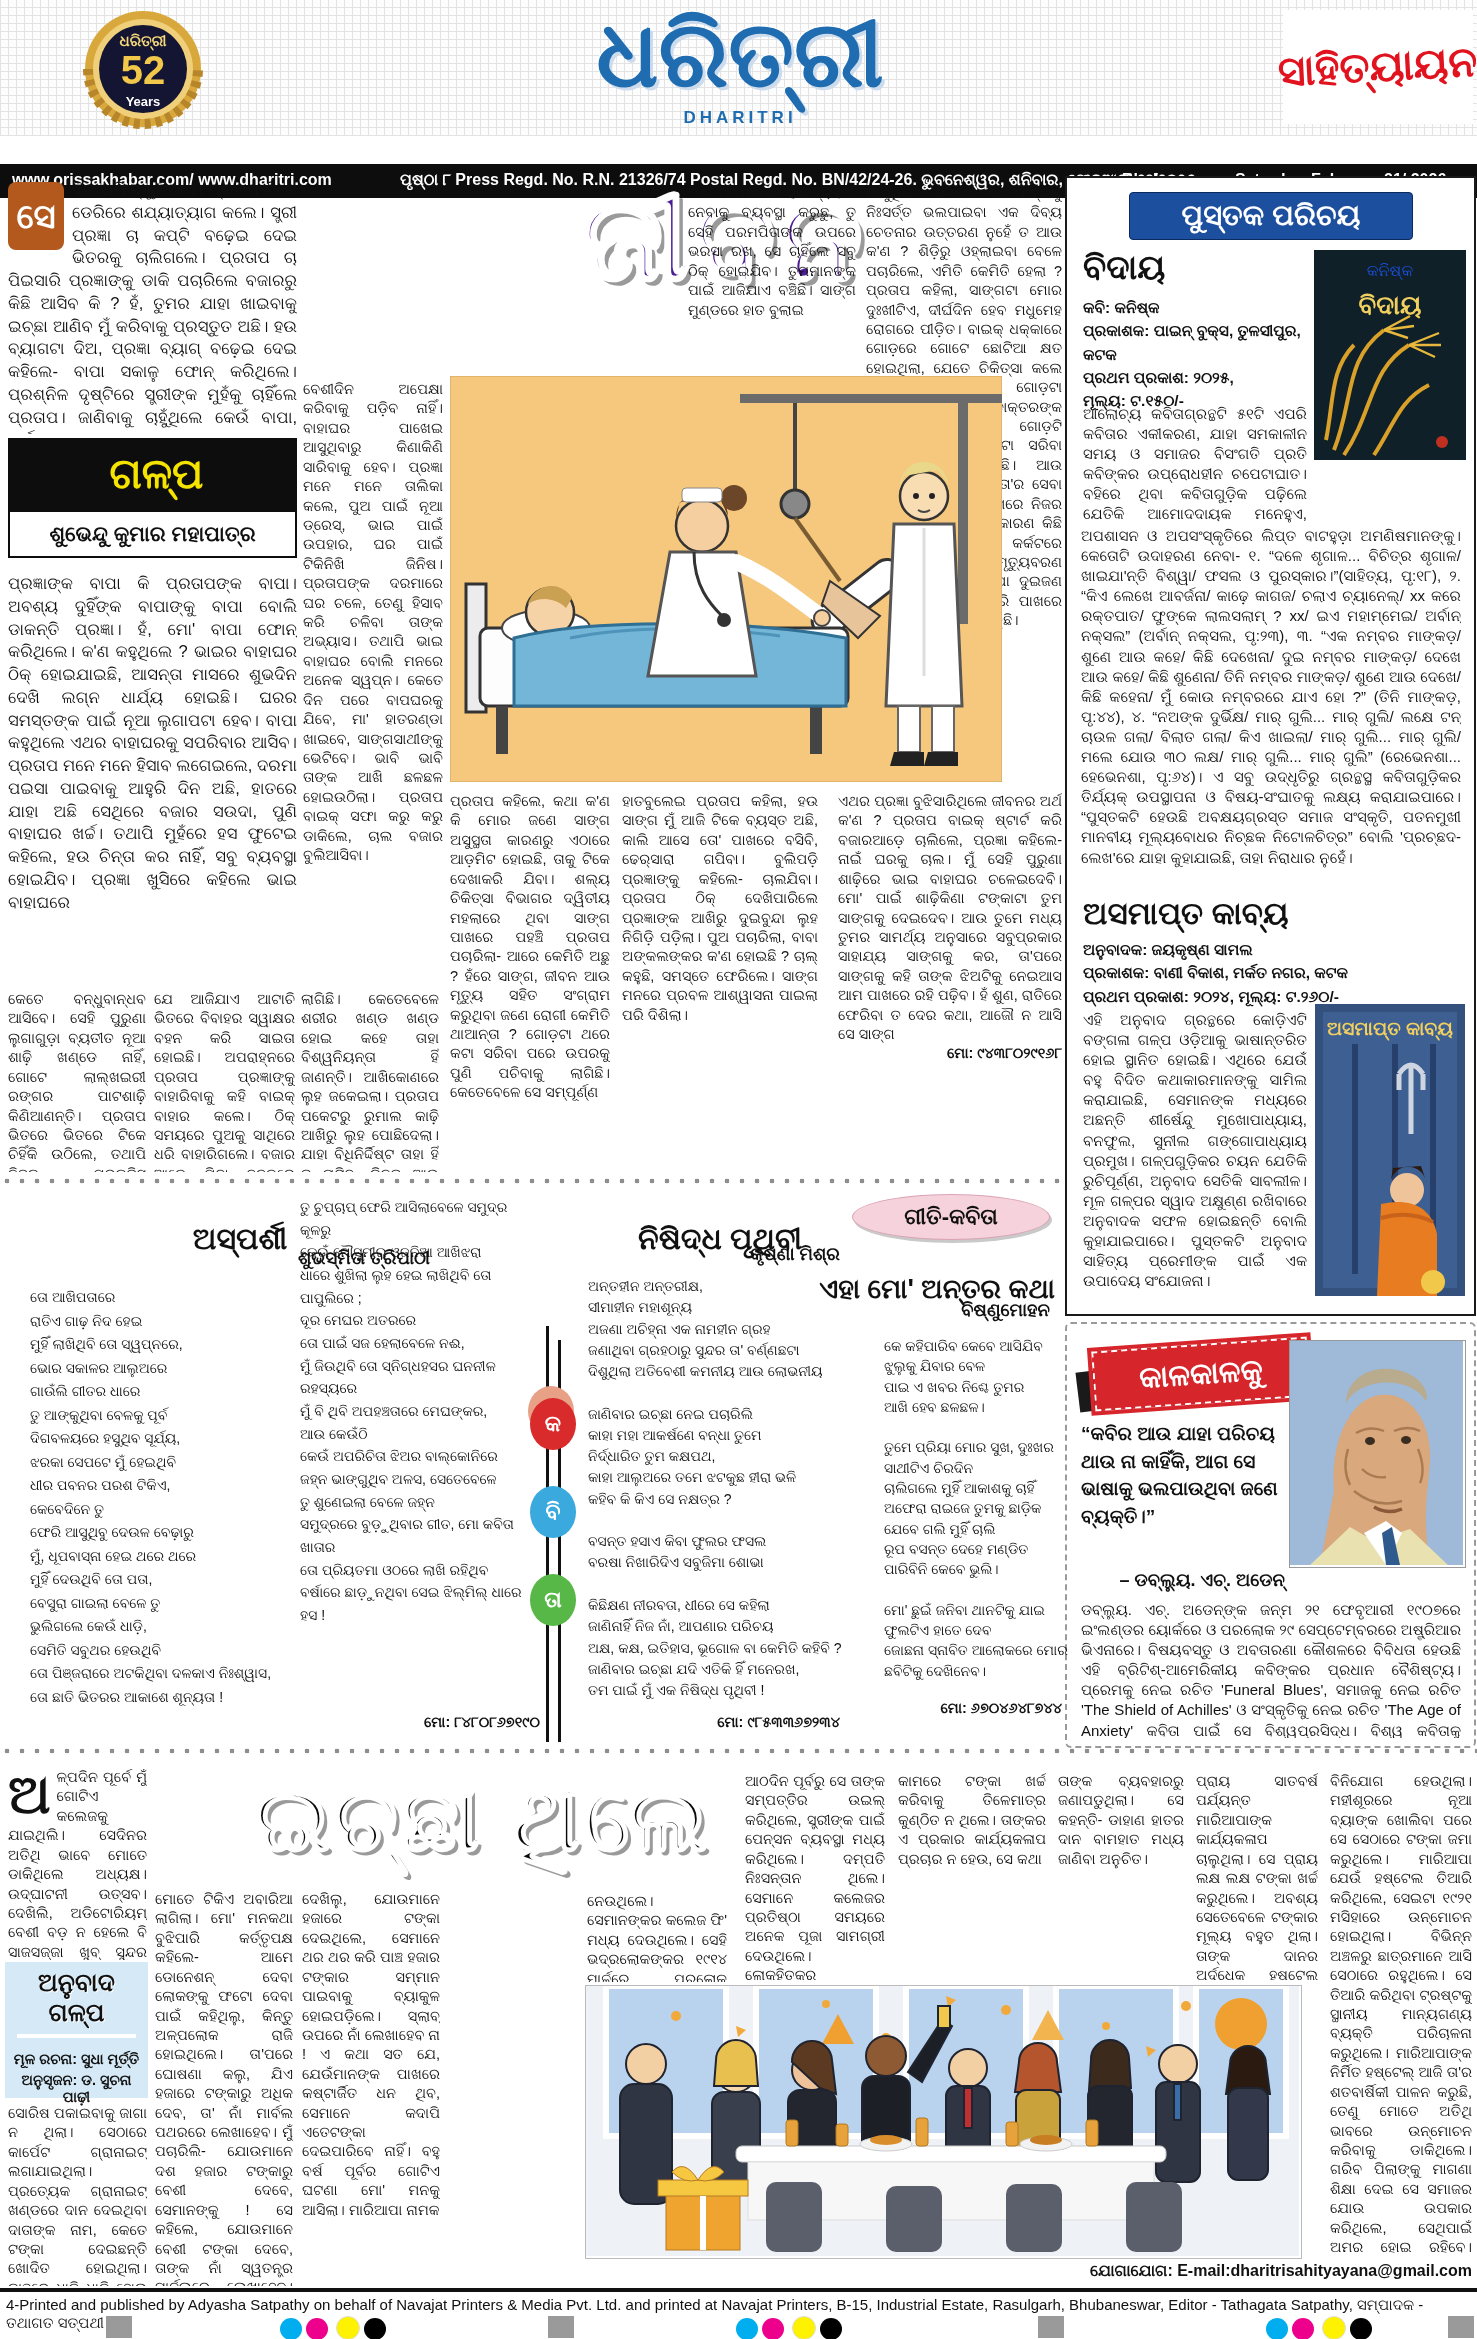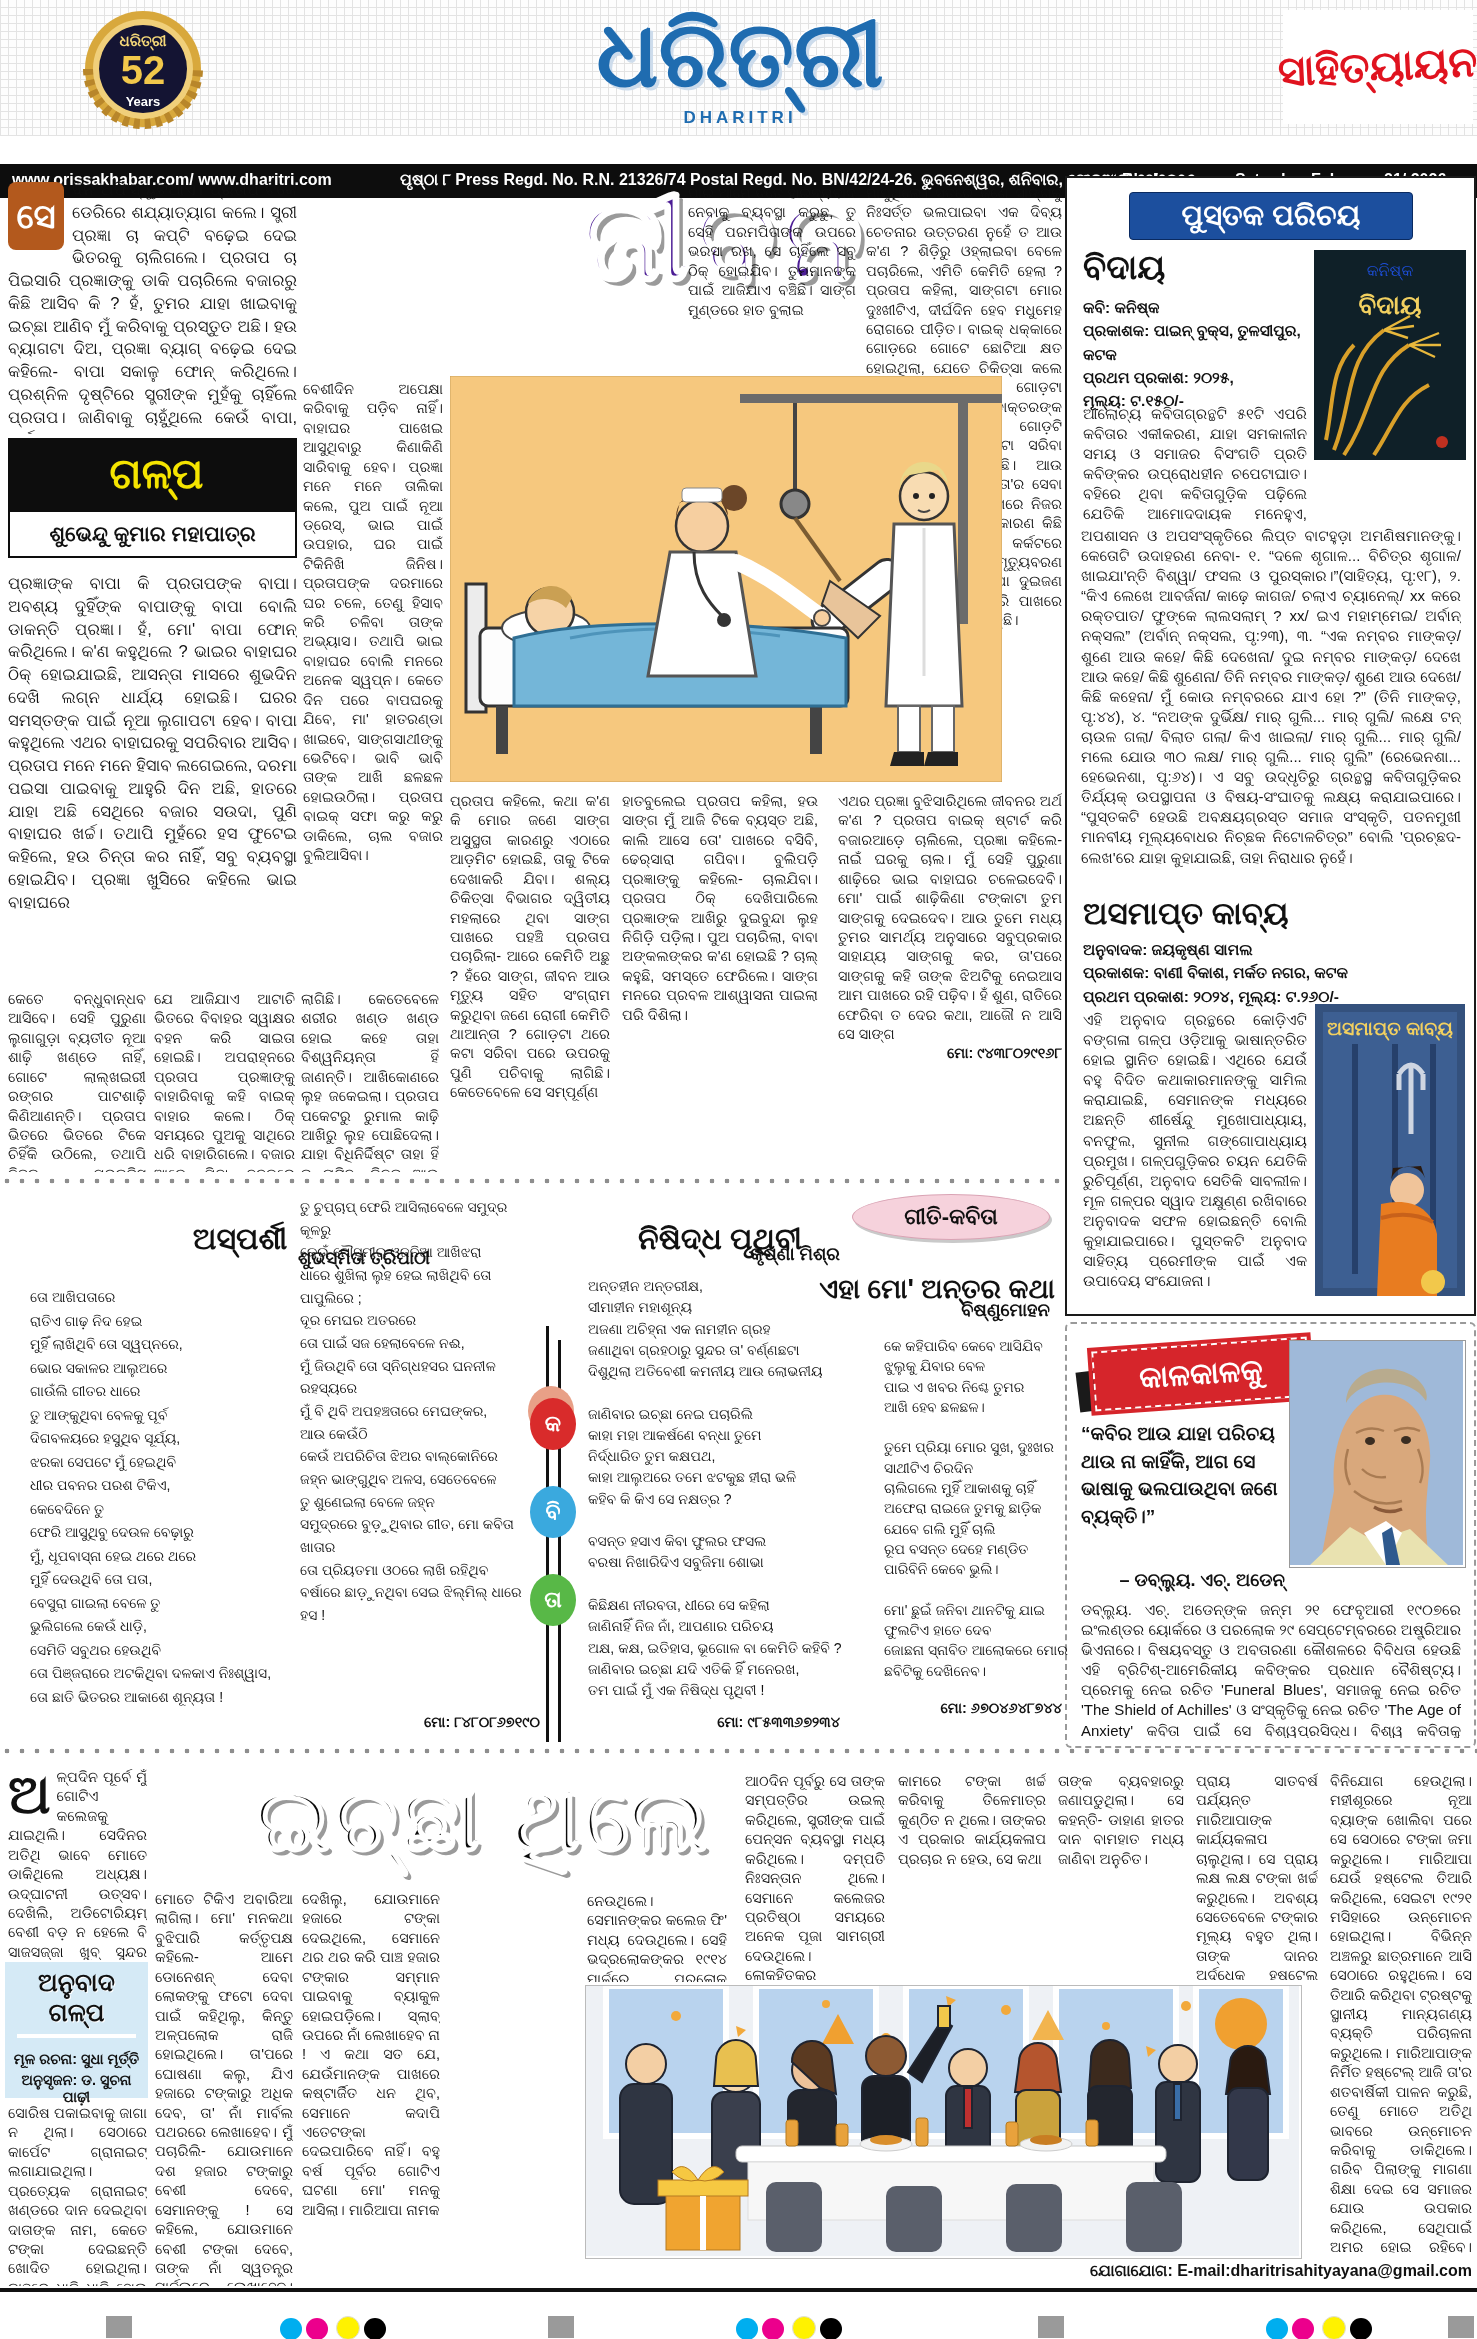--- a/index.html
+++ b/index.html
@@ -457,6 +457,7 @@
   <div class="abs" style="left:700px;top:2262px;width:772px;text-align:right;font-size:16px;font-weight:bold;">ଯୋଗାଯୋଗ: E-mail:dharitrisahityayana@gmail.com</div>
 
   <div class="abs" style="left:0;top:2288px;width:1477px;height:4px;background:#111;"></div>
+  <div class="abs footline" style="left:6px;top:2296px;width:1466px;">4-Printed and published by Adyasha Satpathy on behalf of Navajat Printers &amp; Media Pvt. Ltd. and printed at Navajat Printers, B-15, Industrial Estate, Rasulgarh, Bhubaneswar, Editor - Tathagata Satpathy, ସମ୍ପାଦକ - ତଥାଗତ ସତ୍ପଥୀ</div>
   <div class="abs" style="left:0;top:2316px;width:1477px;height:23px;">
     <span class="sq abs" style="left:106px;top:0;"></span>
     <span class="abs" style="left:280px;top:0;">

